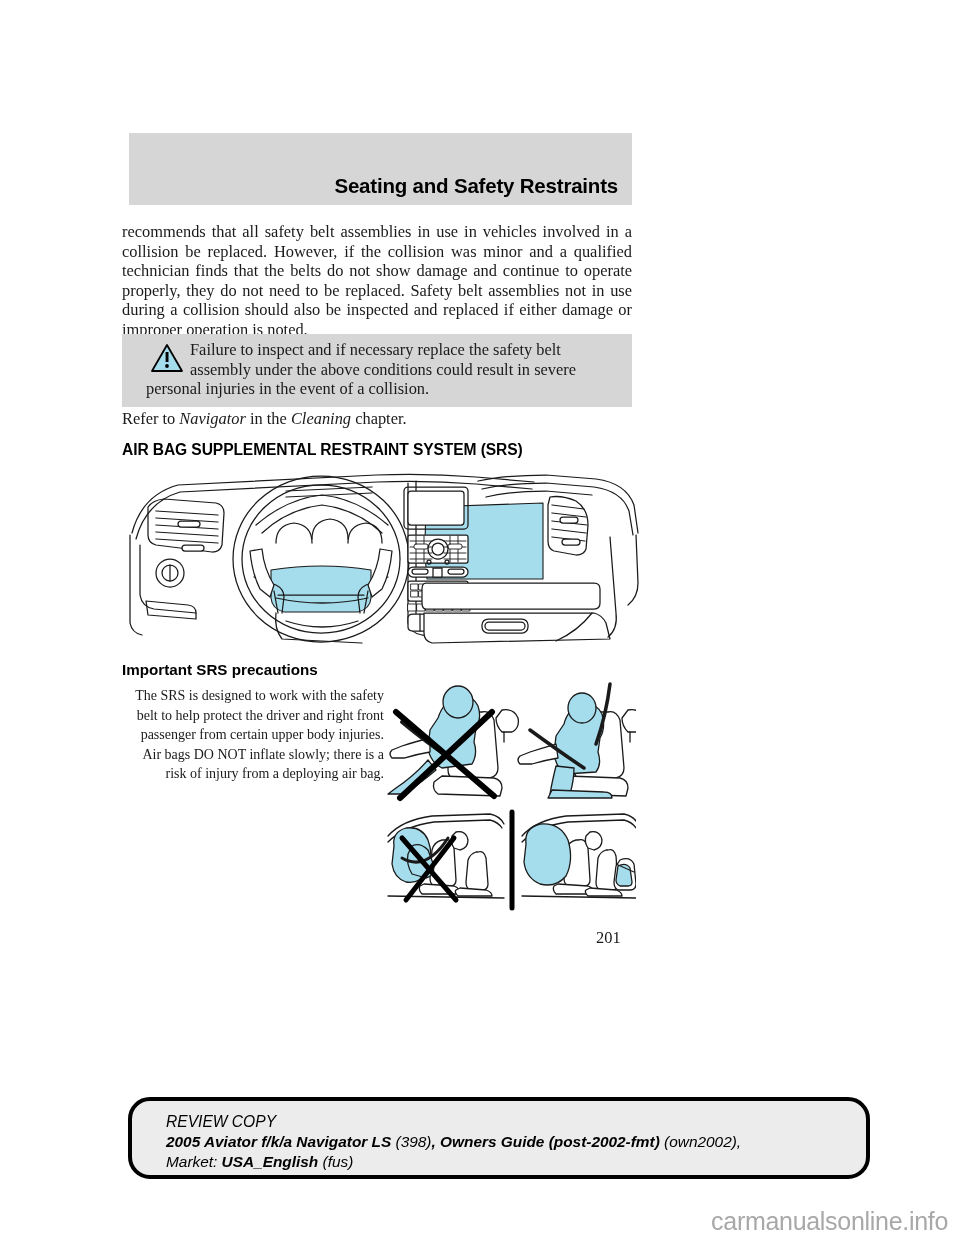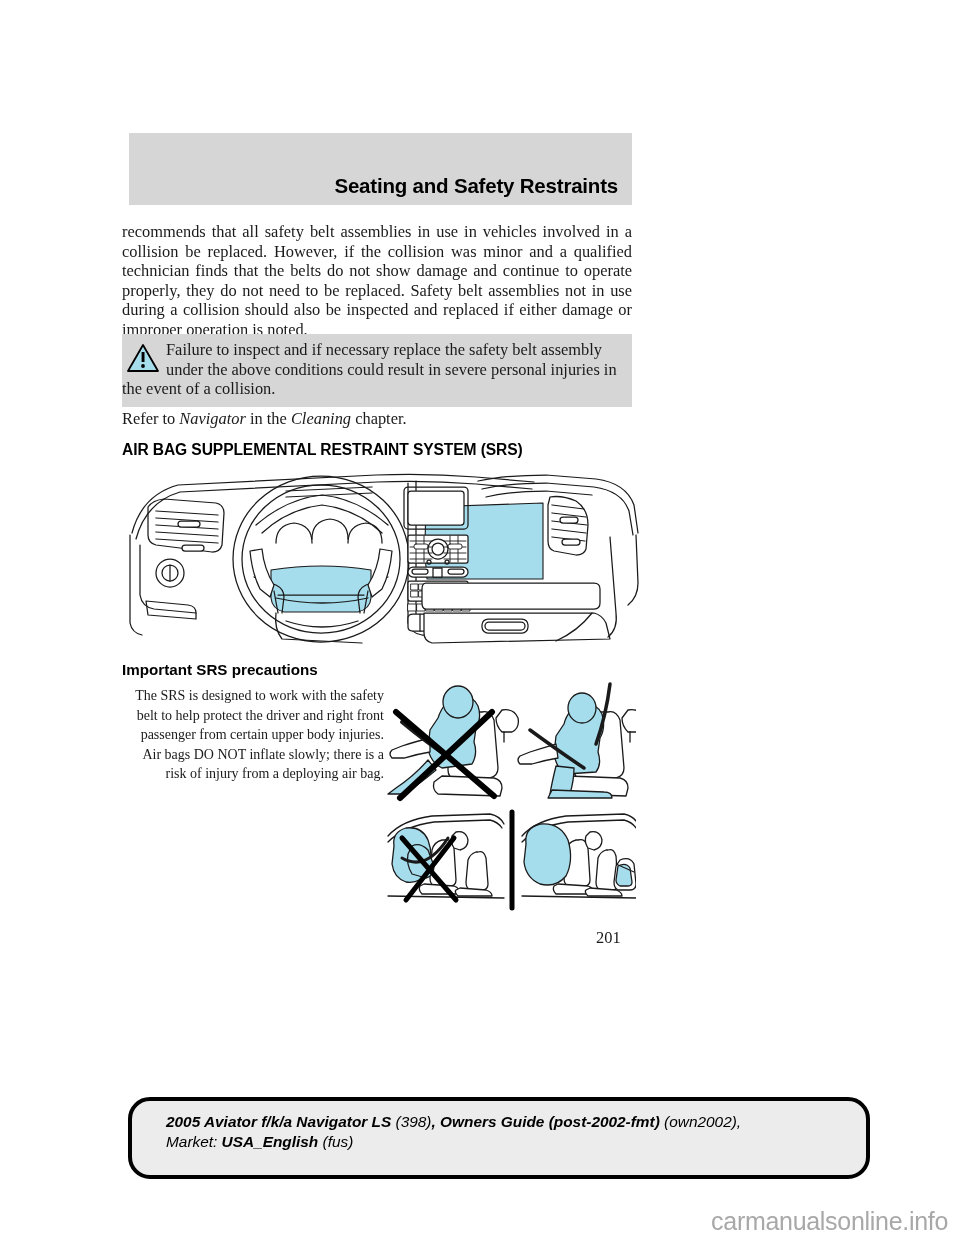--- a/index.html
+++ b/index.html
@@ -64,7 +64,7 @@
     width: 510px;
     min-height: 62px;
     background: #d6d6d6;
-    padding: 6px 8px 8px 0;
+    padding: 6px 8px 8px 24px;
     box-sizing: border-box;
   }
   .warn-icon {

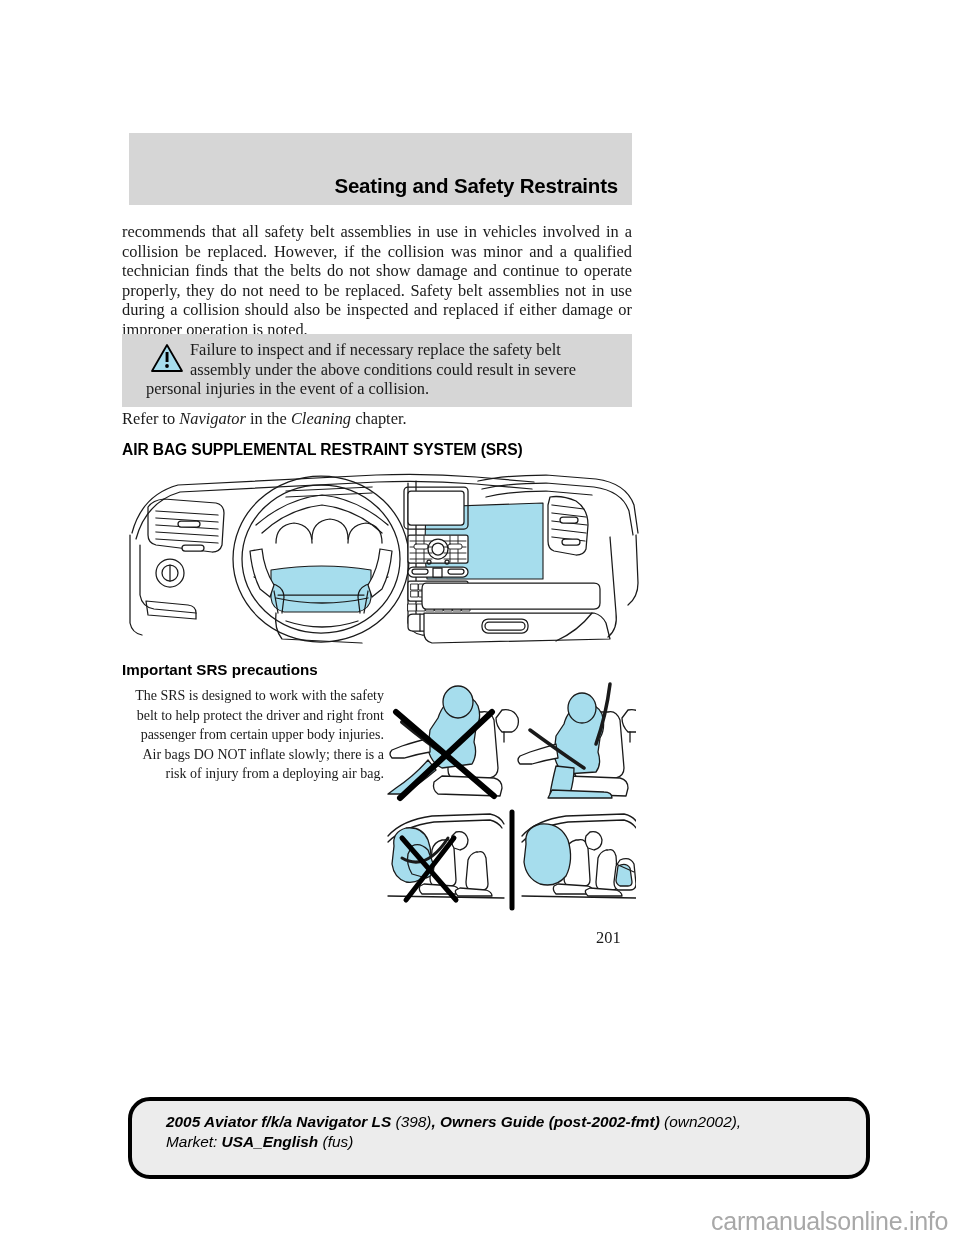--- a/index.html
+++ b/index.html
@@ -468,6 +468,9 @@
 
   <div class="review-box">
     <div class="review-line">
+      <span class="rv-copy">REVIEW COPY</span>
+    </div>
+    <div class="review-line">
       <span class="rv-bold">2005 Aviator f/k/a Navigator LS</span>
       <span class="rv-italic">(398)</span><span class="rv-bold">,</span>
       <span class="rv-bold">Owners Guide (post-2002-fmt)</span>

